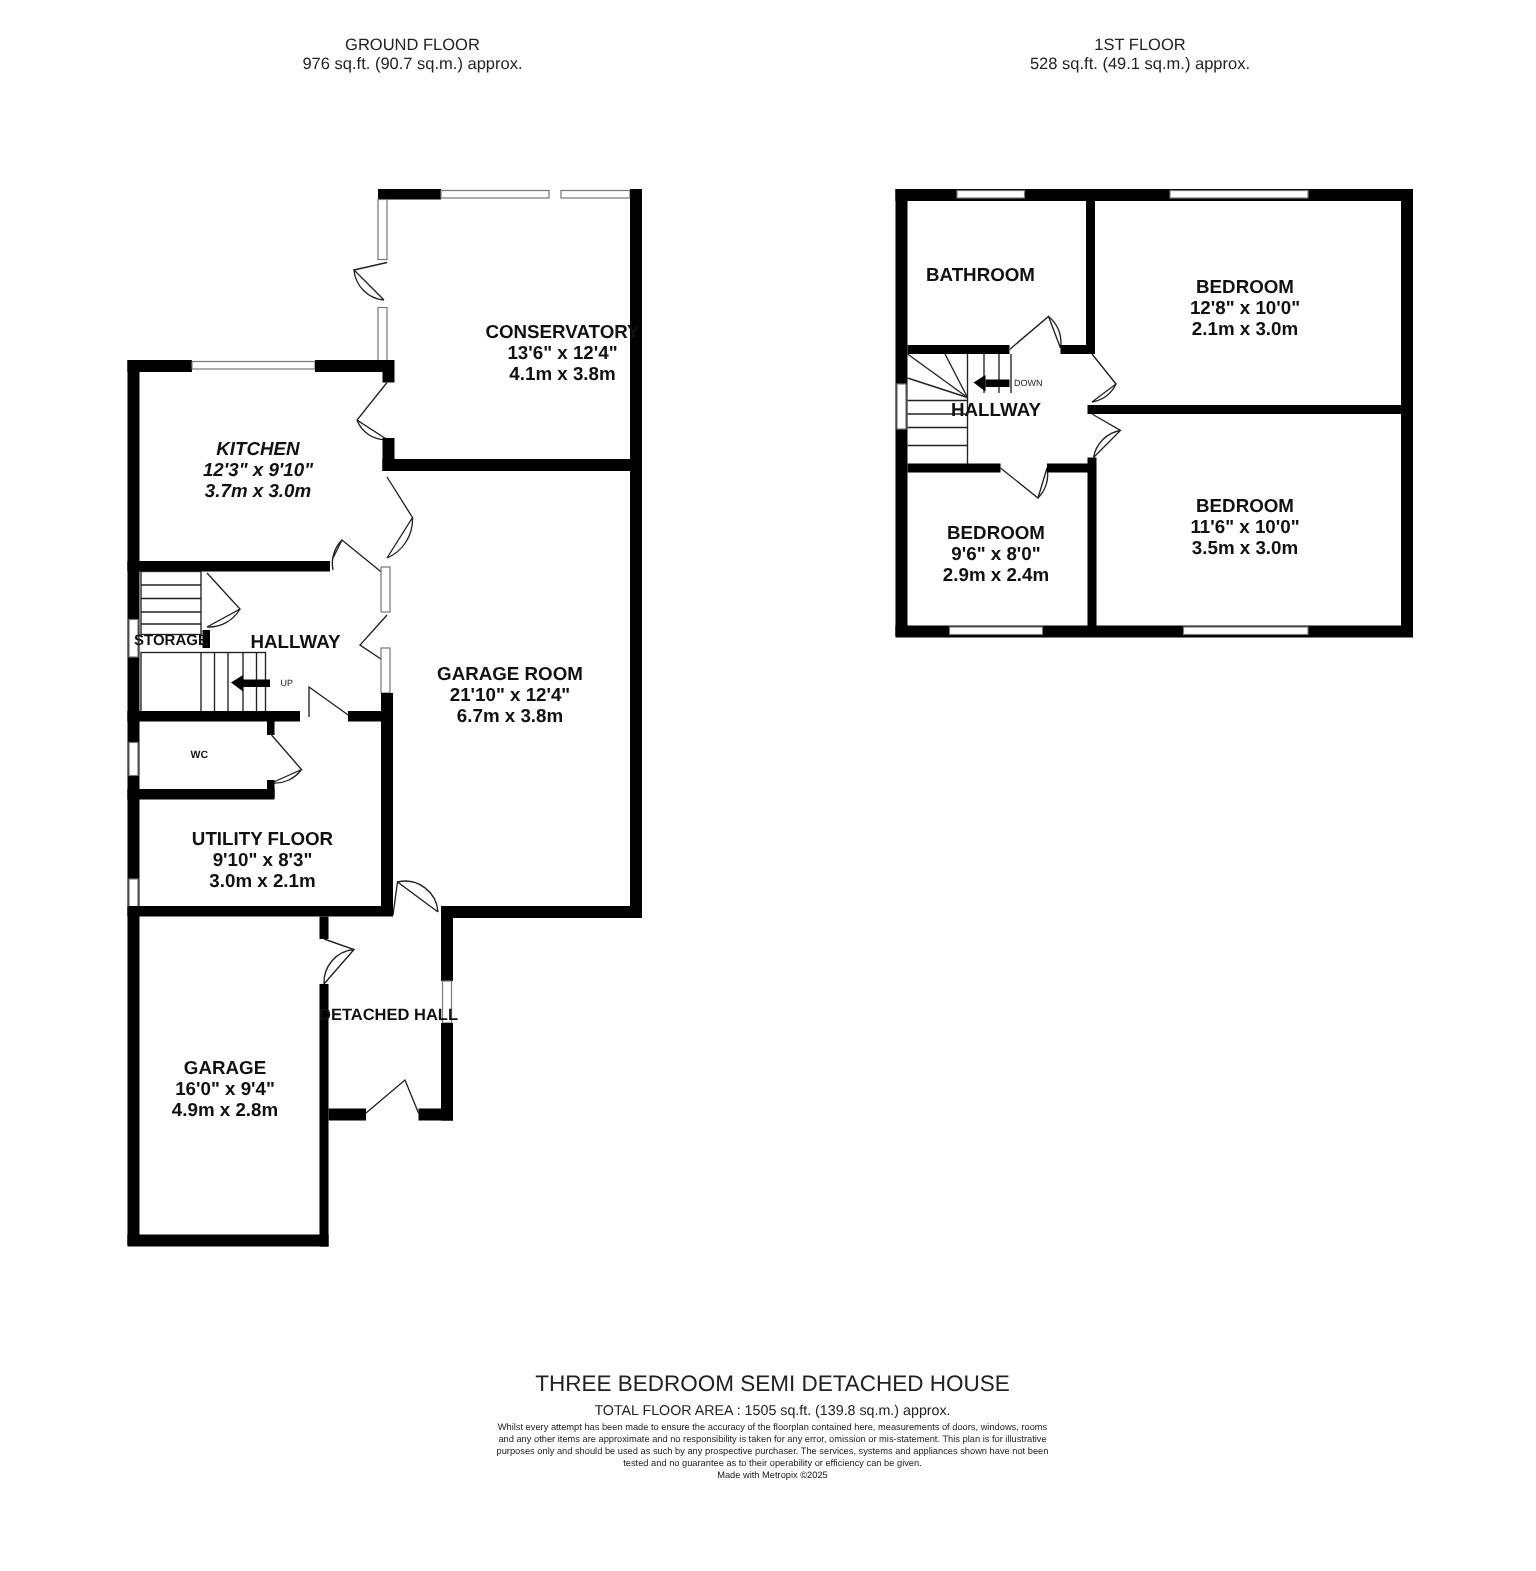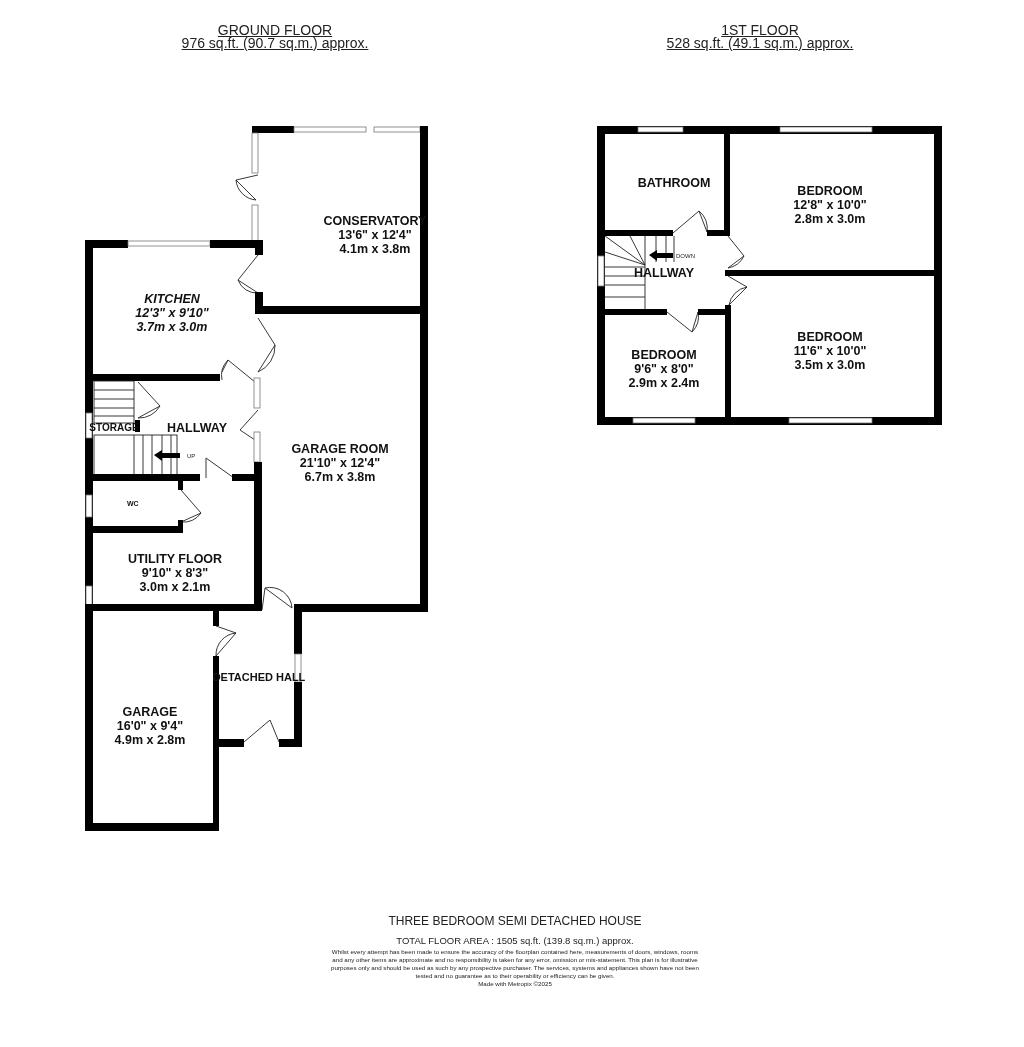--- a/index.html
+++ b/index.html
@@ -5,7 +5,7 @@
   html, body { margin: 0; padding: 0; background: #ffffff; }
   body { width: 1024px; height: 1047px; position: relative; overflow: hidden;
          font-family: "Liberation Sans", sans-serif; color: #111; }
-  .floor-header { position: absolute; text-align: center; font-size: 14px; line-height: 13px; color: #222; text-decoration: underline; }
+  .floor-header { position: absolute; text-align: center; font-size: 11px; line-height: 13px; color: #222; }
   .floor-header .t { display: block; }
   #gf-header { left: 150px; top: 24px; width: 250px; }
   #ff-header { left: 650px; top: 24px; width: 220px; }

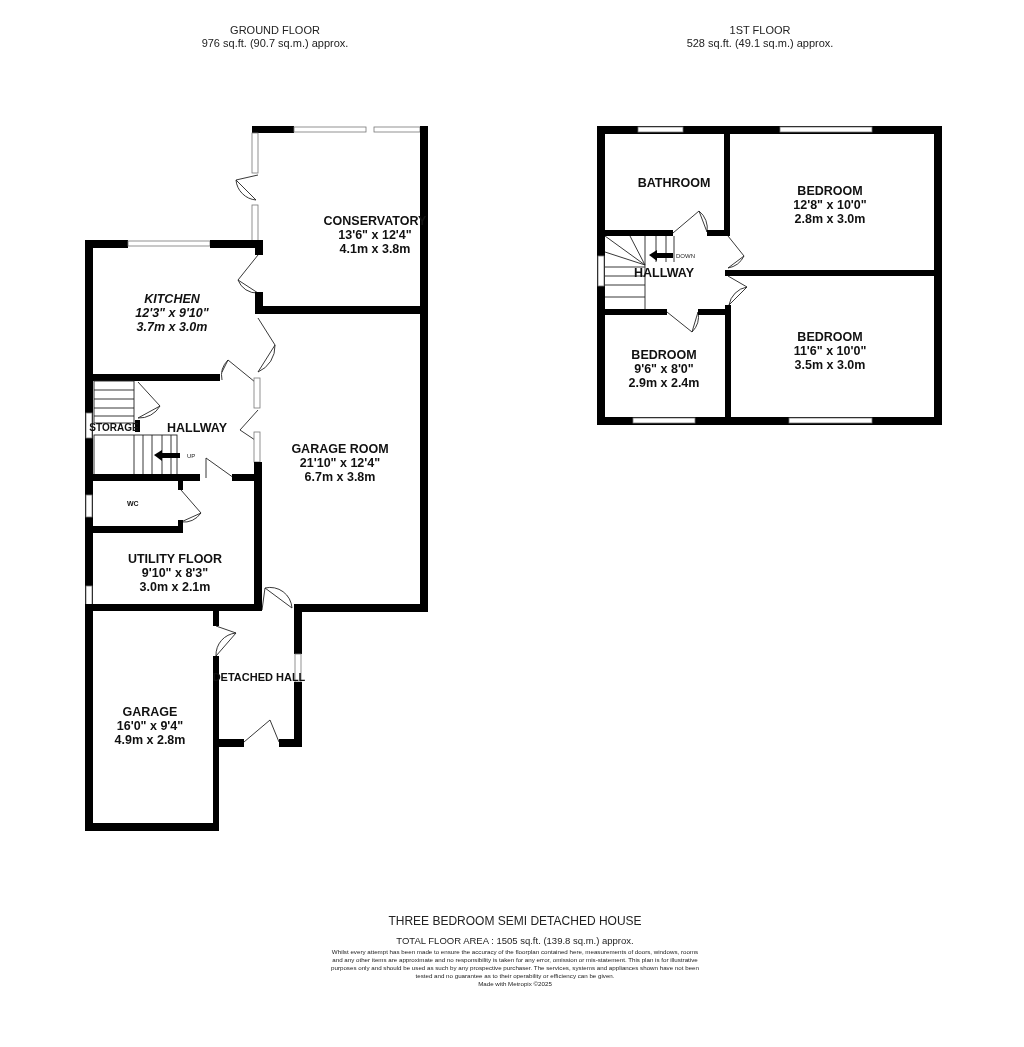--- a/index.html
+++ b/index.html
@@ -186,7 +186,7 @@
   <span>DETACHED HALL</span>
 </div>
 
-<div class="room-label" style="left:627px; top:176px; width:94px;">
+<div class="room-label" style="left:596px; top:176px; width:94px;text-align:right;">
   <span>BATHROOM</span>
 </div>
 <div class="room-label" style="left:770px; top:184px; width:120px;">

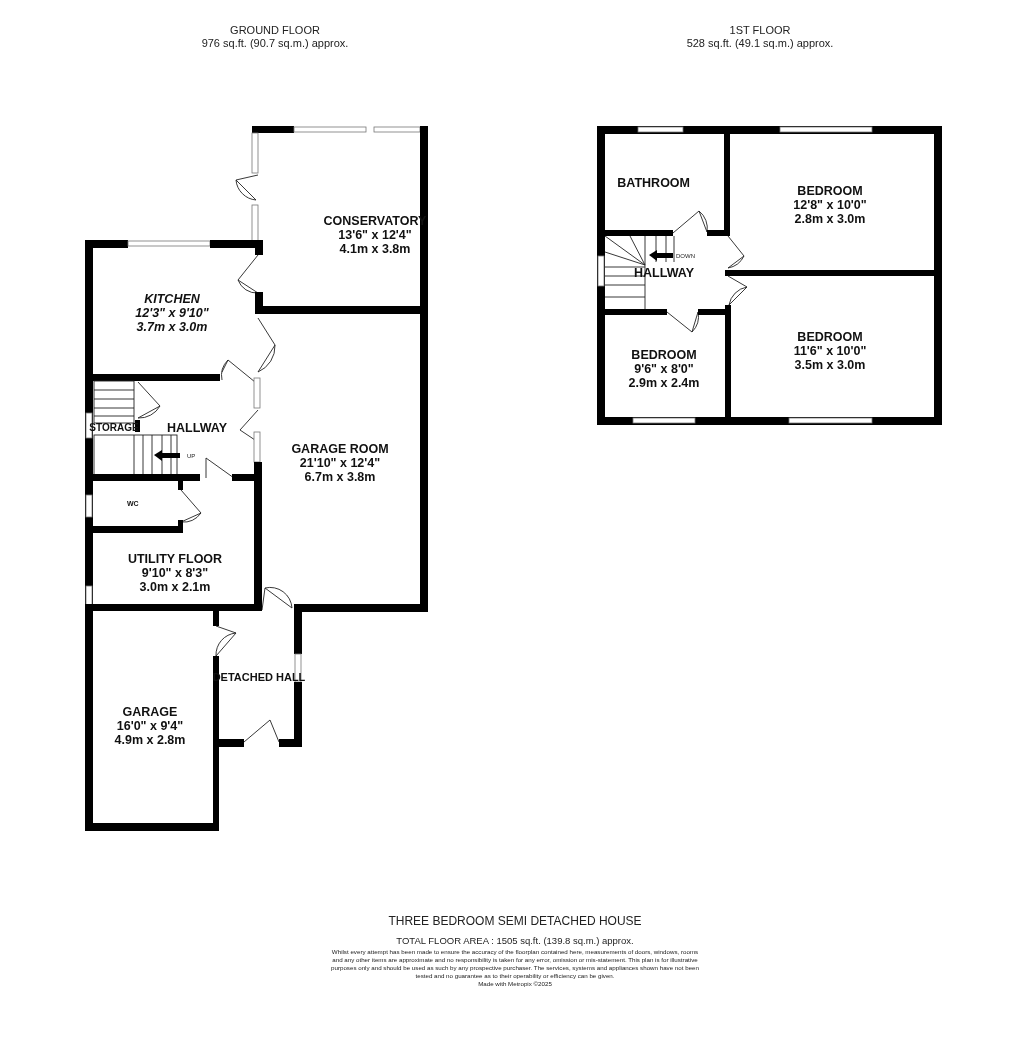--- a/index.html
+++ b/index.html
@@ -192,7 +192,7 @@
 <div class="room-label" style="left:770px; top:184px; width:120px;">
   <span>BEDROOM</span>
   <span>12'8"  x 10'0"</span>
-  <span>2.8m  x 3.0m</span>
+  <span>2.1m  x 3.0m</span>
 </div>
 <div class="room-label" style="left:630px; top:266px; width:68px;">
   <span>HALLWAY</span>

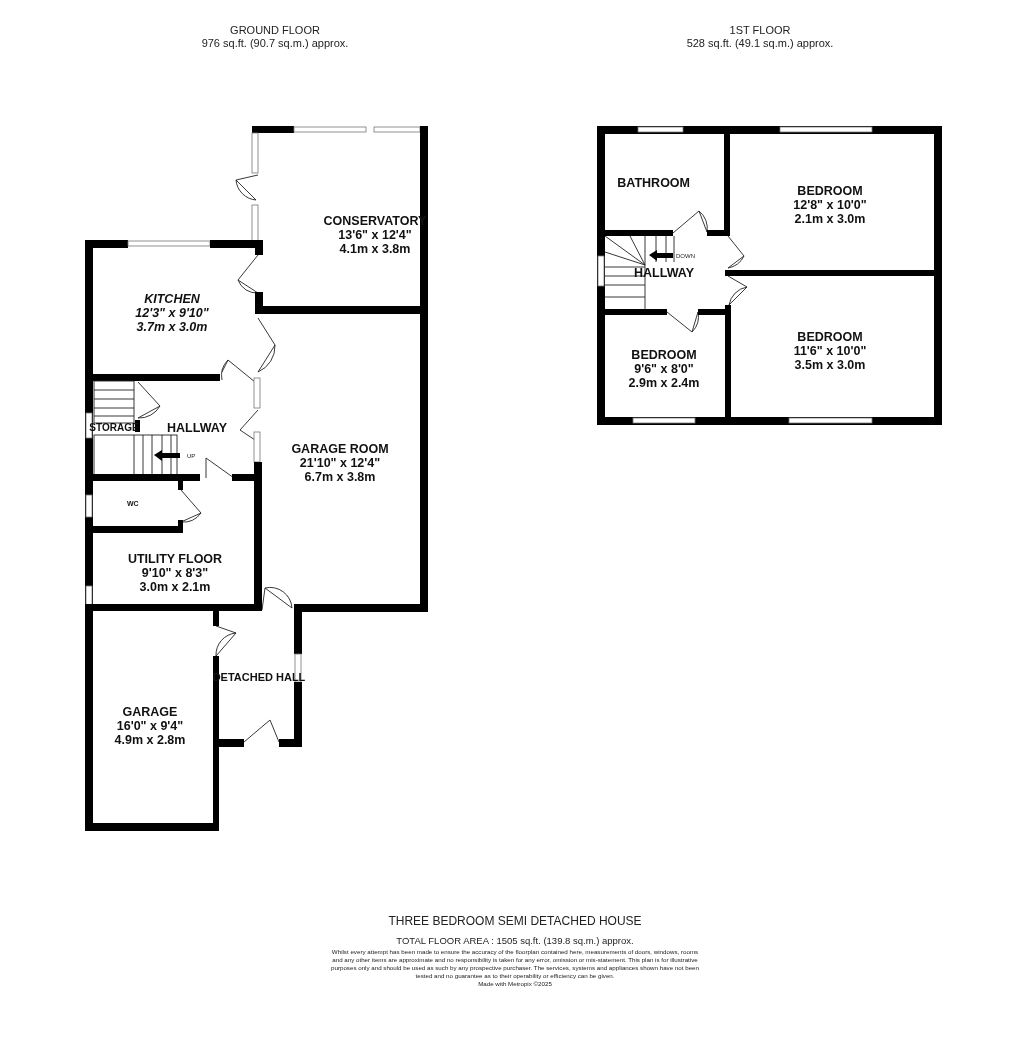--- a/index.html
+++ b/index.html
@@ -19,7 +19,7 @@
   .small-label { position: absolute; font-weight: bold; font-size: 7px; color: #111; }
   .tiny-label { position: absolute; font-size: 6px; color: #222; }
   .footer { position: absolute; left: 330px; width: 370px; text-align: center; color: #222; }
-  #footer-title { top: 914px; font-size: 12px; }
+  #footer-title { top: 914px; font-size: 15px; }
   #footer-total { top: 935px; font-size: 9.5px; }
   #footer-disclaimer { top: 948px; font-size: 6.2px; line-height: 8px; }
 </style>

